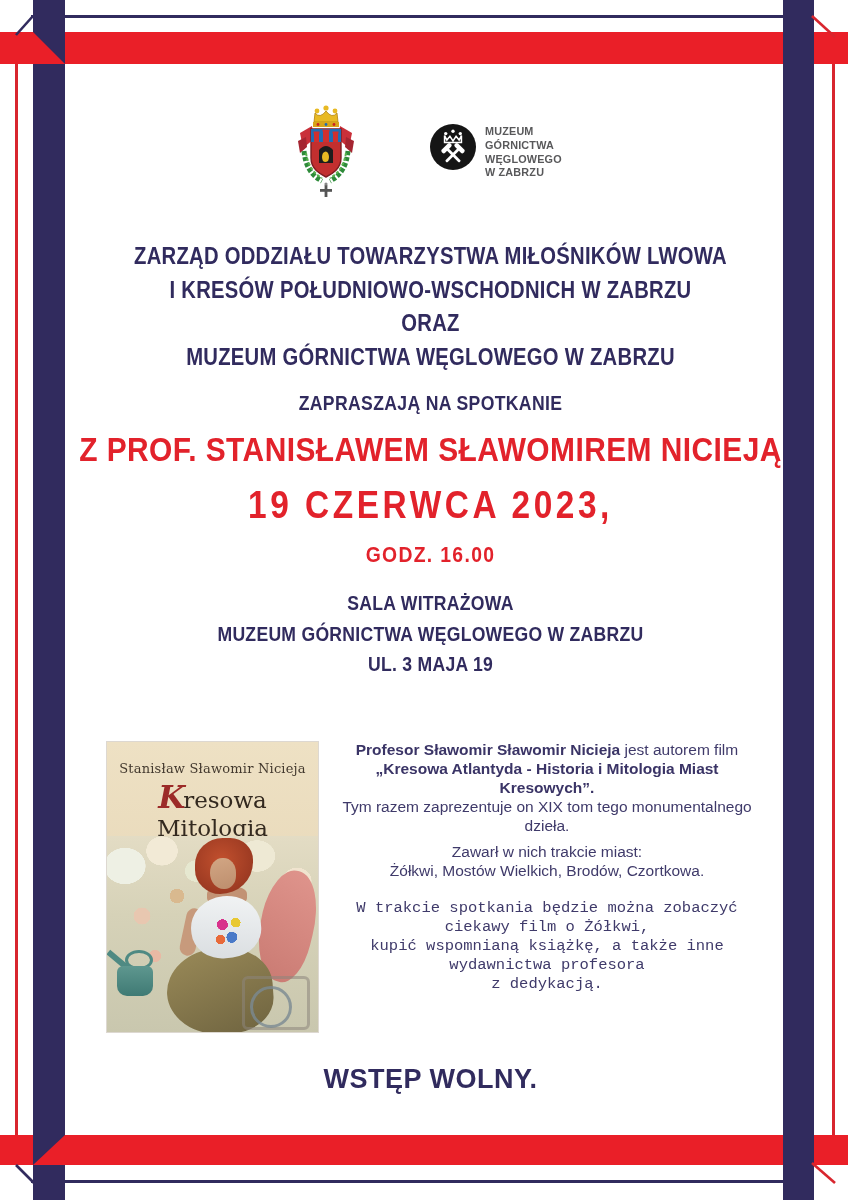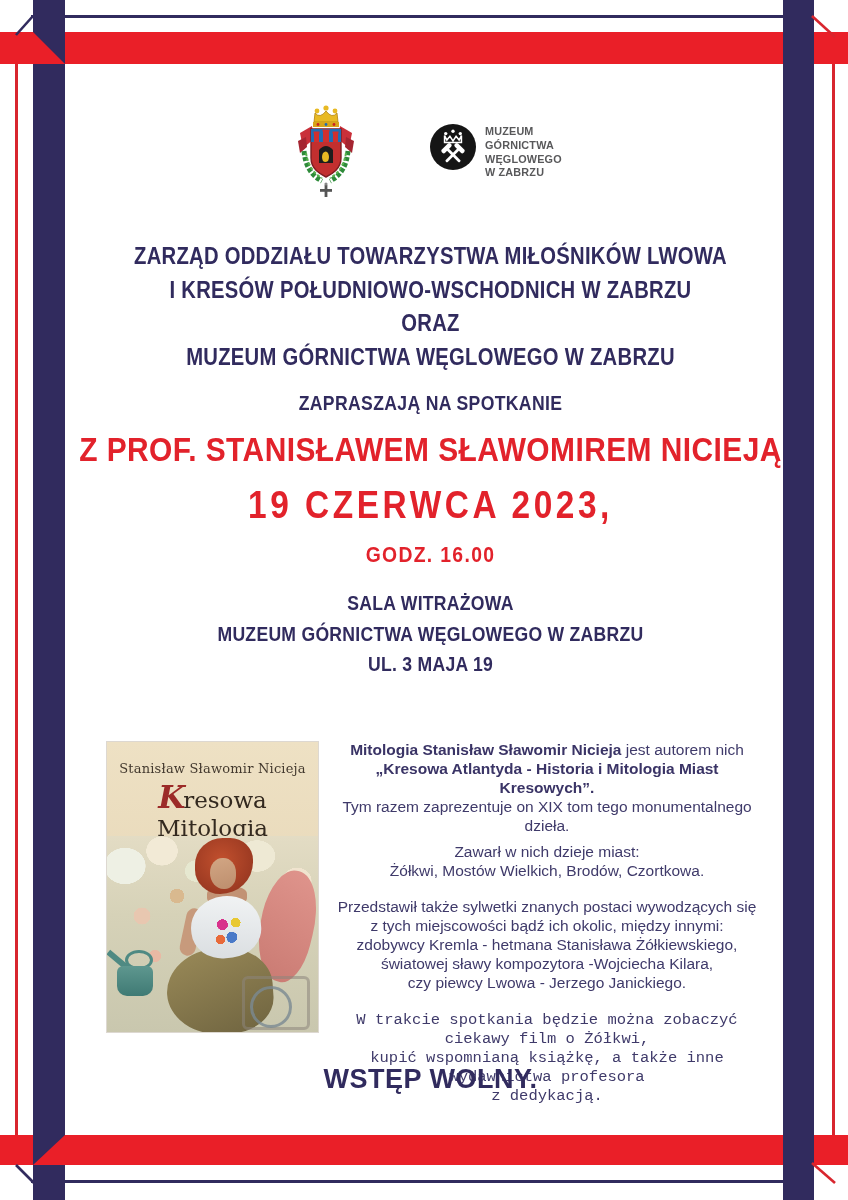--- a/index.html
+++ b/index.html
@@ -231,7 +231,7 @@
     </div>
 
     <div class="about">
-      <p><b>Mitologia Stanisław Sławomir Nicieja</b><span> jest autorem nich</span><br>
+      <p><b>Profesor Sławomir Sławomir Nicieja</b><span> jest autorem nich</span><br>
         <b>„Kresowa Atlantyda - Historia i Mitologia Miast Kresowych”.</b><br>
         <span>Tym razem zaprezentuje on XIX tom tego monumentalnego dzieła.</span></p>
       <p class="p2 pre">Zawarł w nich dzieje miast:

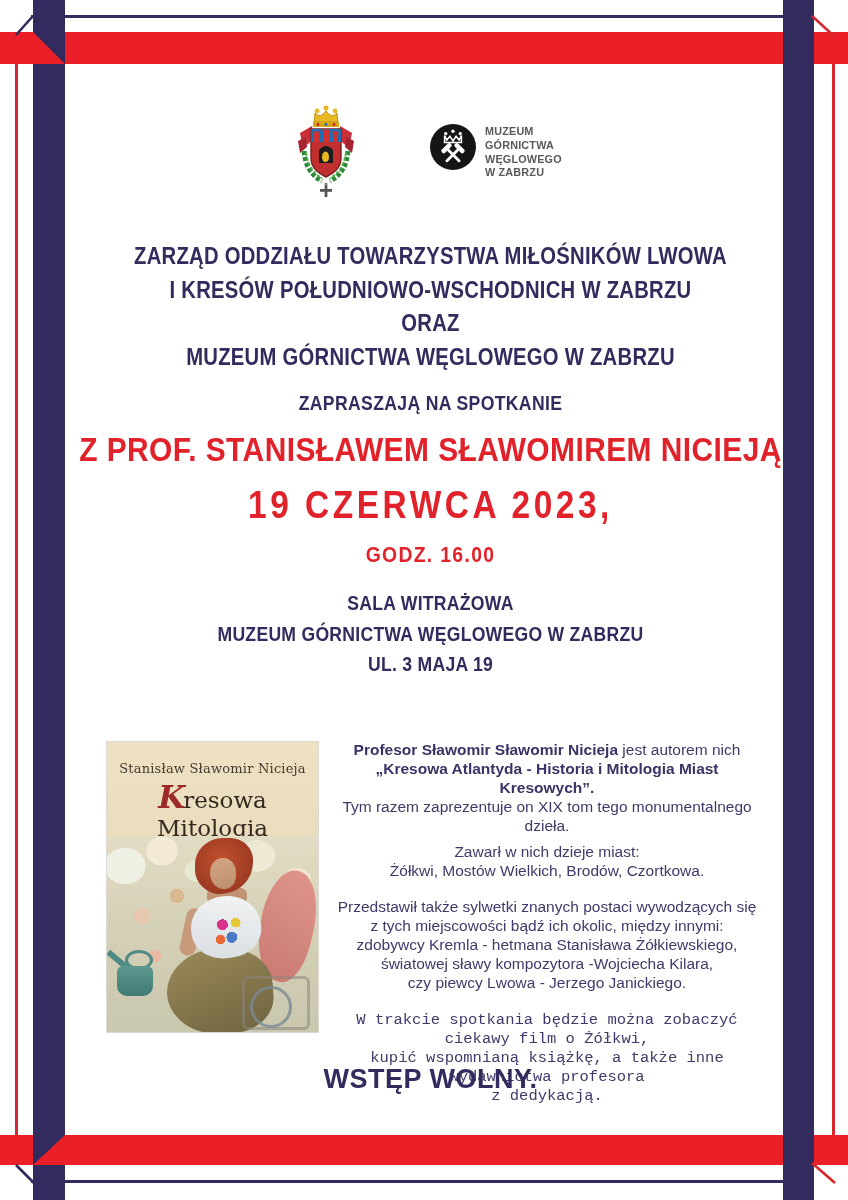--- a/index.html
+++ b/index.html
@@ -231,7 +231,7 @@
     </div>
 
     <div class="about">
-      <p><b>Profesor Sławomir Sławomir Nicieja</b><span> jest autorem nich</span><br>
+      <p><b>Profesor Sławomir Sławomir Nicieja</b><span> jest autorem film</span><br>
         <b>„Kresowa Atlantyda - Historia i Mitologia Miast Kresowych”.</b><br>
         <span>Tym razem zaprezentuje on XIX tom tego monumentalnego dzieła.</span></p>
       <p class="p2 pre">Zawarł w nich dzieje miast:

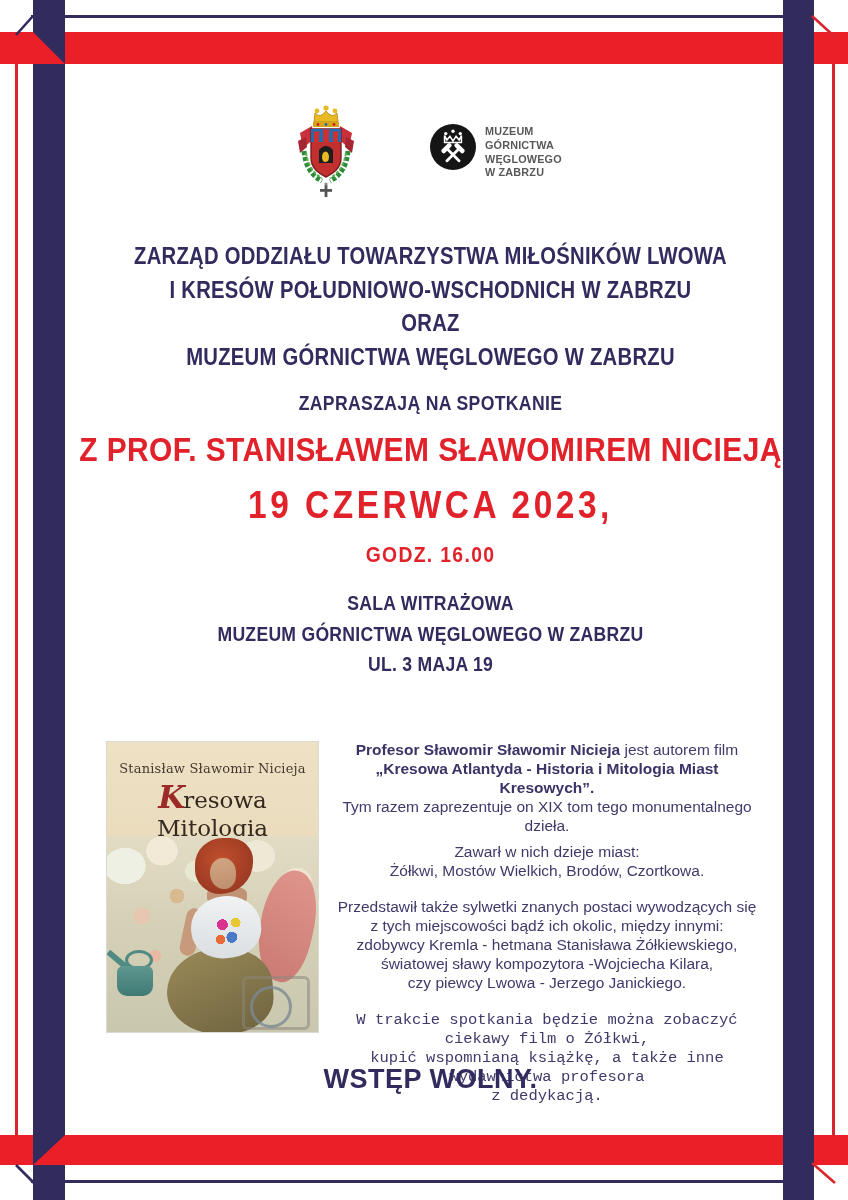--- a/index.html
+++ b/index.html
@@ -234,7 +234,7 @@
       <p><b>Profesor Sławomir Sławomir Nicieja</b><span> jest autorem film</span><br>
         <b>„Kresowa Atlantyda - Historia i Mitologia Miast Kresowych”.</b><br>
         <span>Tym razem zaprezentuje on XIX tom tego monumentalnego dzieła.</span></p>
-      <p class="p2 pre">Zawarł w nich dzieje miast:
+      <p class="p2 pre">Zawarł w nich trakcie miast:
 Żółkwi, Mostów Wielkich, Brodów, Czortkowa.</p>
       <p class="p3 pre">Przedstawił także sylwetki znanych postaci wywodzących się
 z tych miejscowości bądź ich okolic, między innymi:

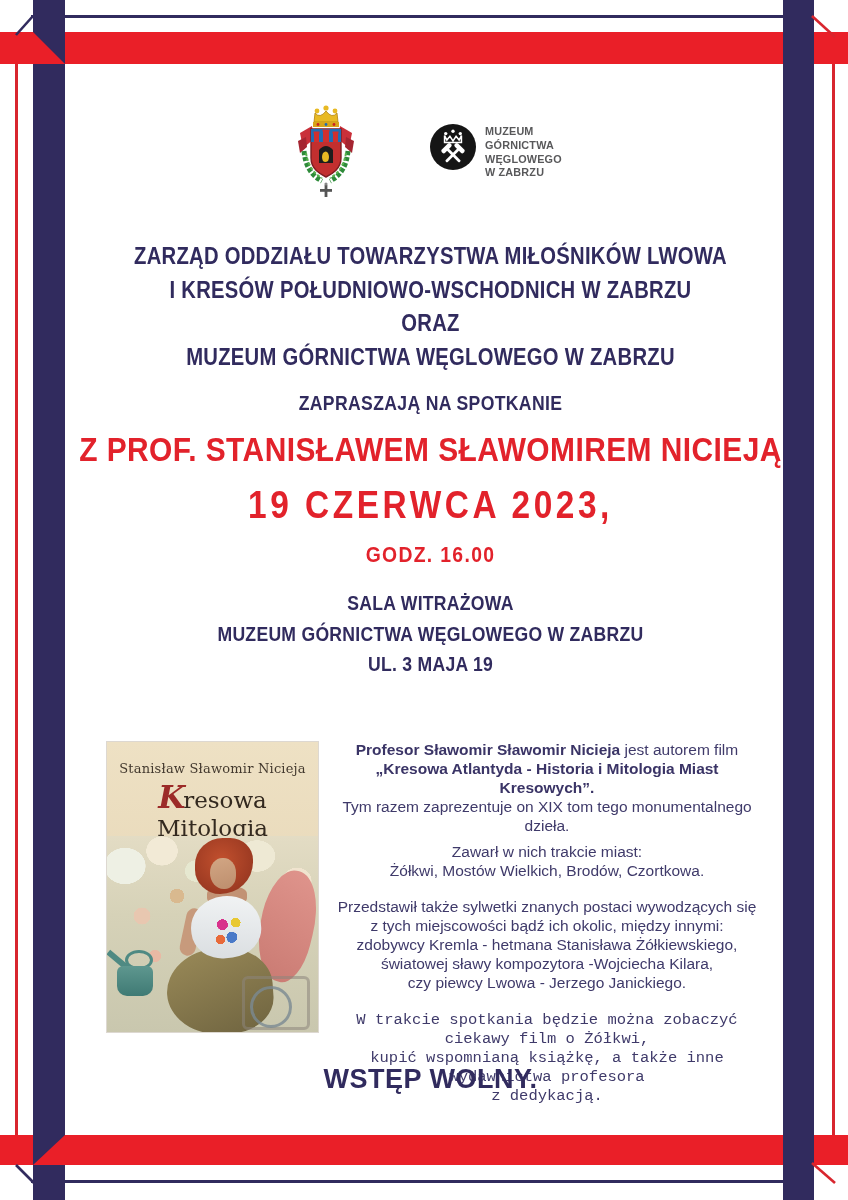--- a/index.html
+++ b/index.html
@@ -236,11 +236,6 @@
         <span>Tym razem zaprezentuje on XIX tom tego monumentalnego dzieła.</span></p>
       <p class="p2 pre">Zawarł w nich trakcie miast:
 Żółkwi, Mostów Wielkich, Brodów, Czortkowa.</p>
-      <p class="p3 pre">Przedstawił także sylwetki znanych postaci wywodzących się
-z tych miejscowości bądź ich okolic, między innymi:
-zdobywcy Kremla - hetmana Stanisława Żółkiewskiego,
-światowej sławy kompozytora -Wojciecha Kilara,
-czy piewcy Lwowa - Jerzego Janickiego.</p>
       <p class="p4 pre">W trakcie spotkania będzie można zobaczyć ciekawy film o Żółkwi,
 kupić wspomnianą książkę, a także inne wydawnictwa profesora
 z dedykacją.</p>

